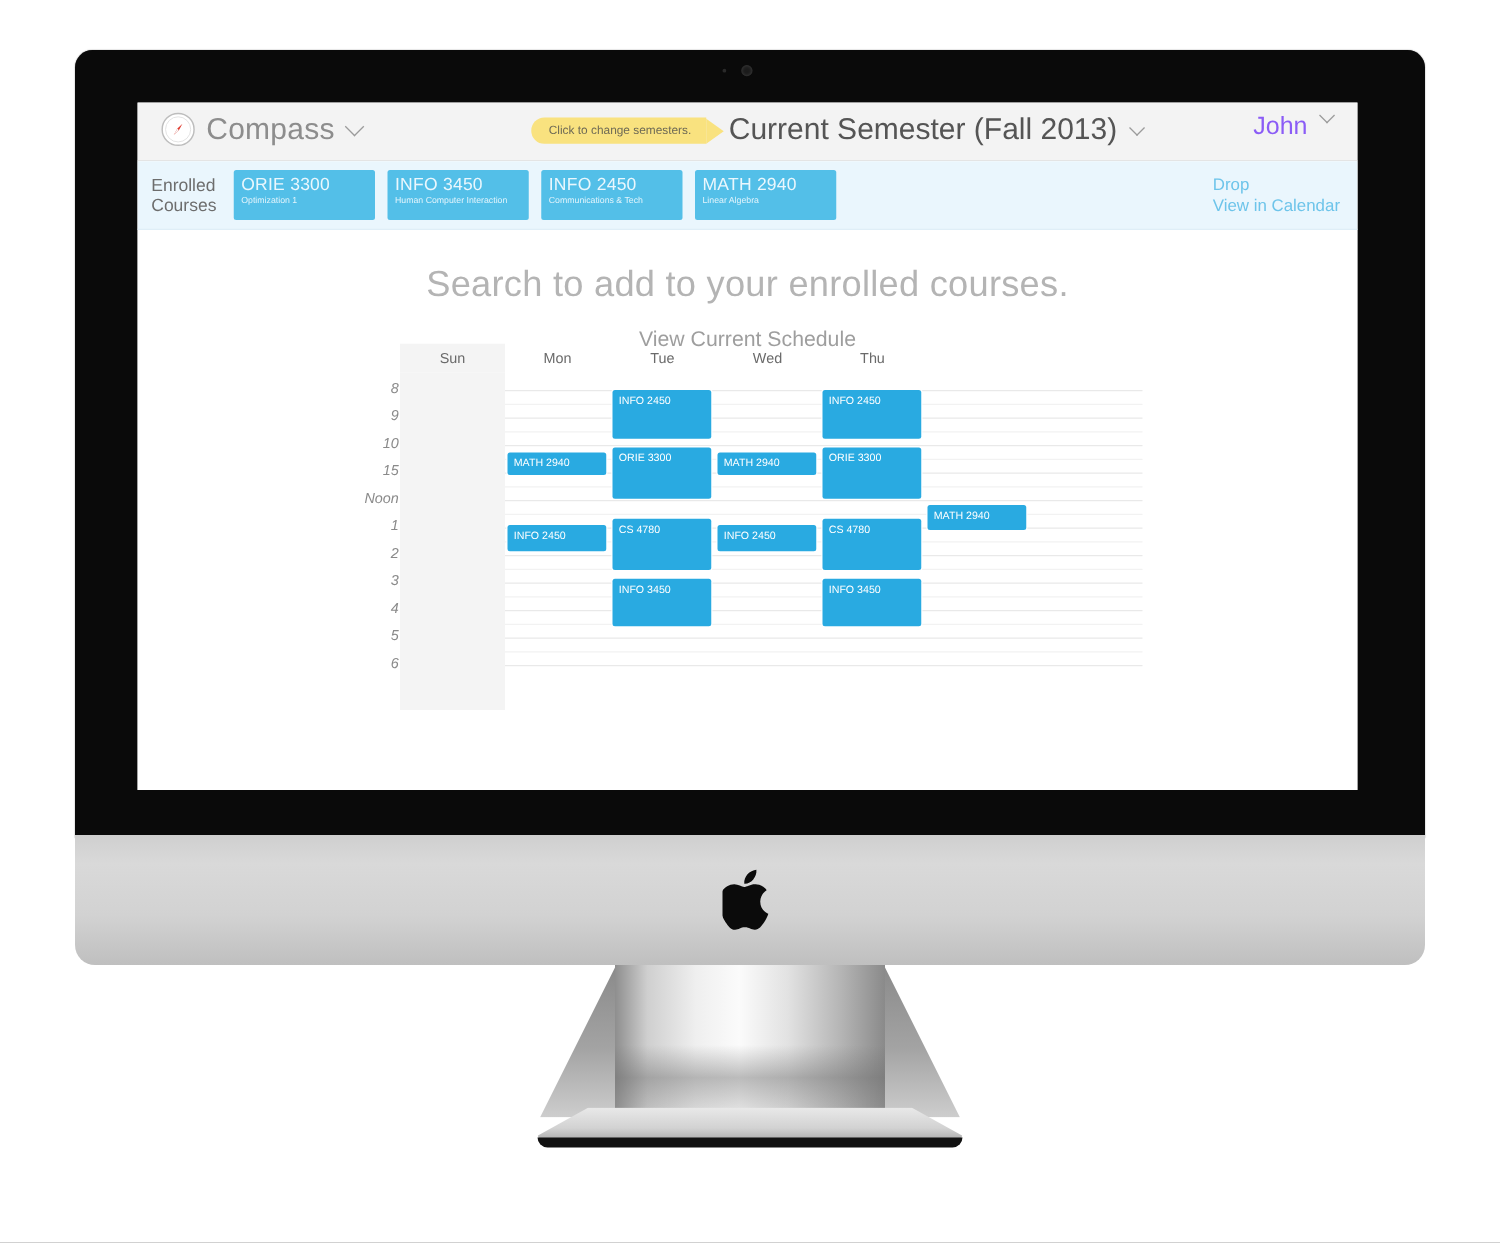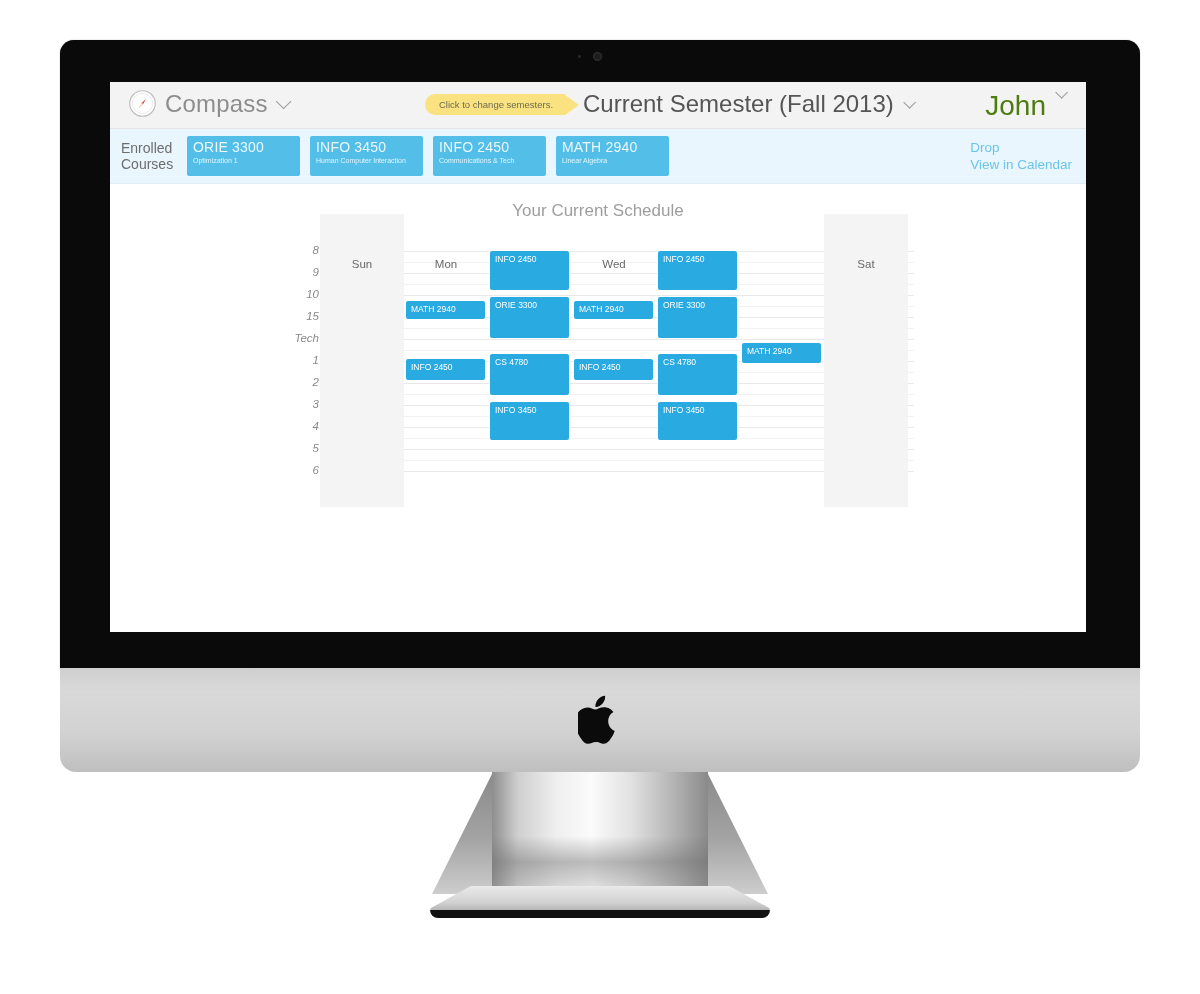--- a/index.html
+++ b/index.html
@@ -131,7 +131,7 @@
   }
   .user-menu {
     position: absolute; right: 22px; top: 8px;
-    font-size: 28px; color: #4d7c0f; font-weight: 300; display: flex; gap: 9px;
+    font-size: 20px; color: #8b5cf6; font-weight: 300; display: flex; gap: 9px;
   }
 
   

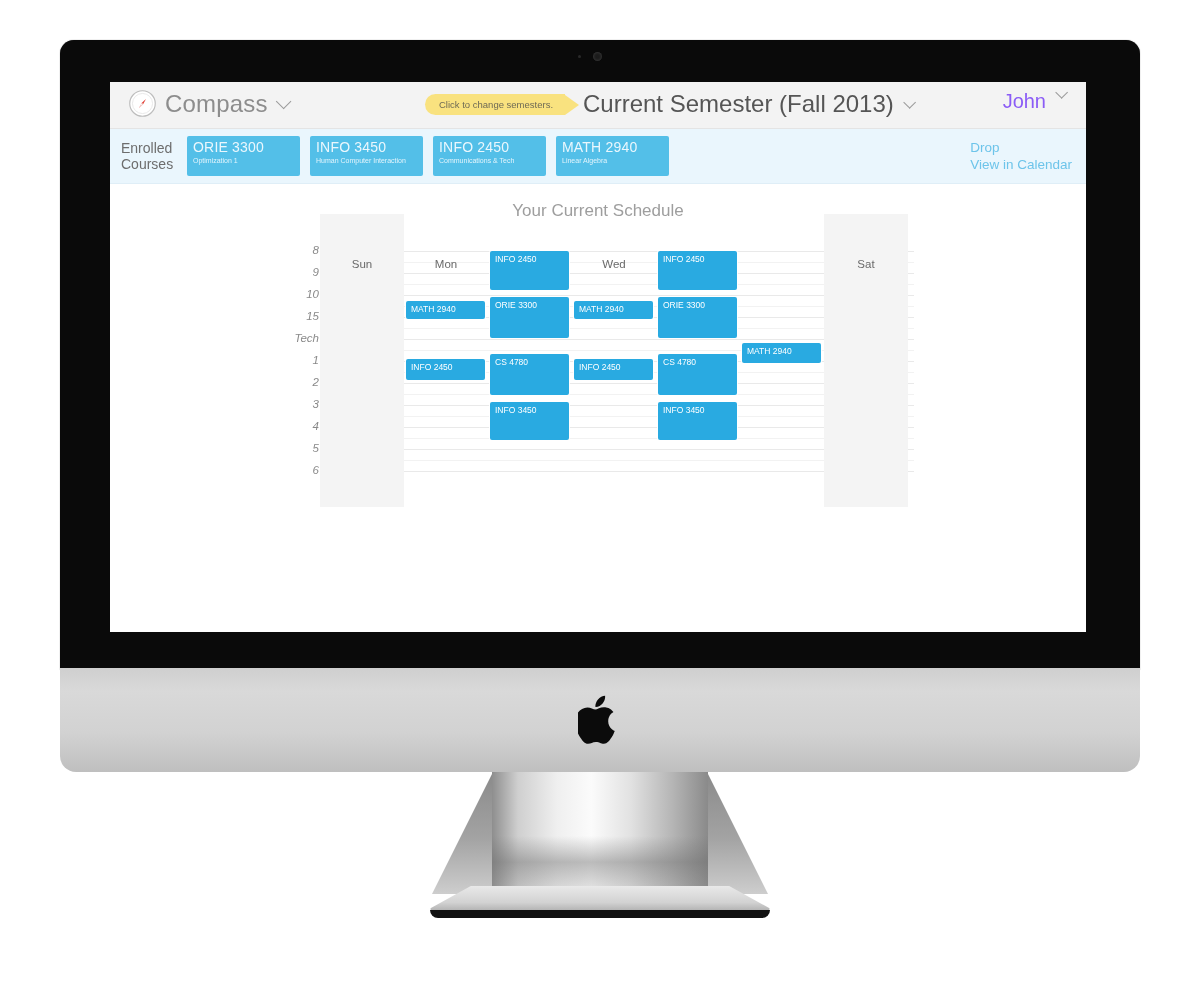--- a/index.html
+++ b/index.html
@@ -294,6 +294,7 @@
           </div>
         </div>
 
+        <div class="headline">Search to add to your enrolled courses.</div>
         <div class="subhead">Your Current Schedule</div>
 
         <div class="cal" id="calendar">

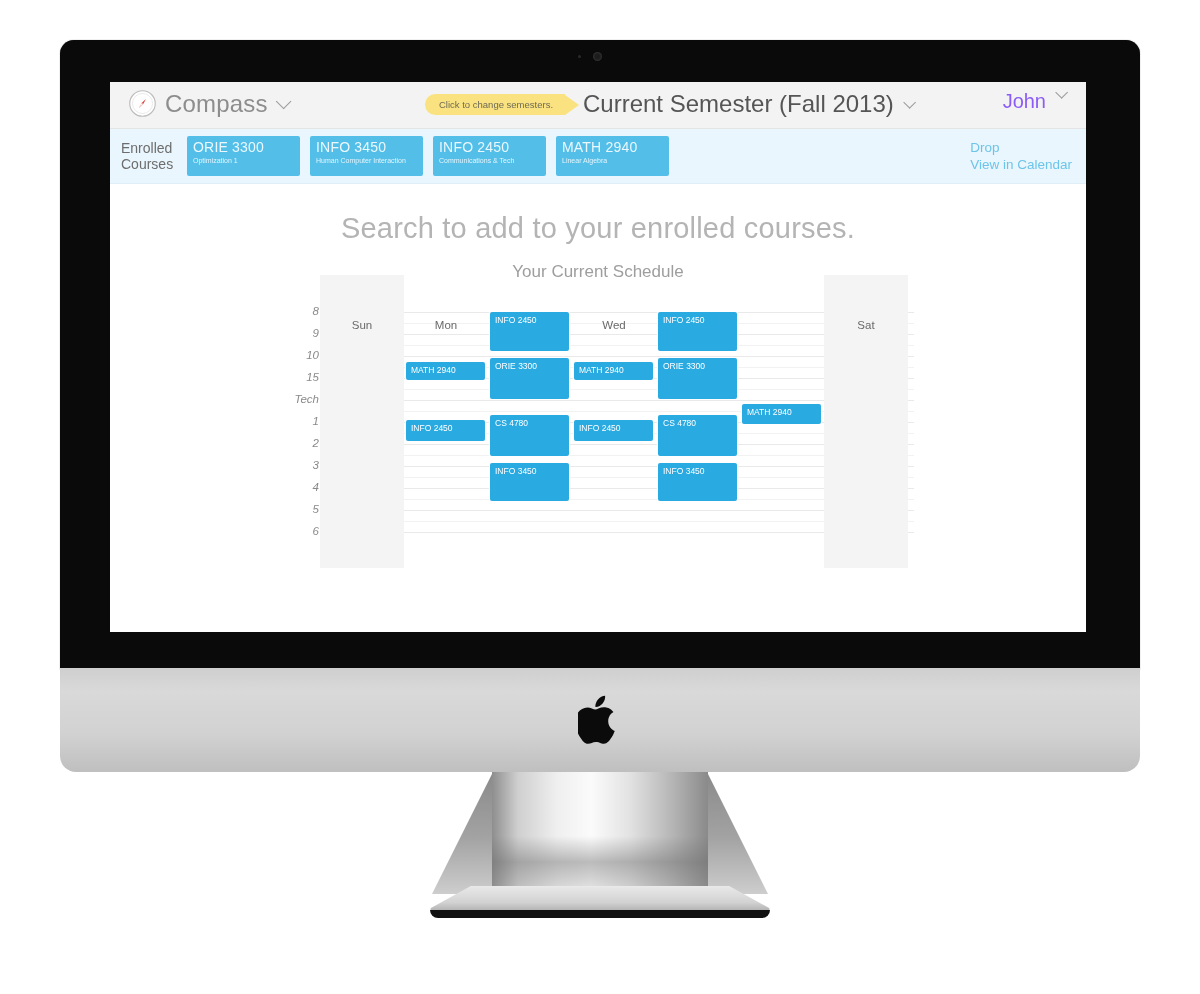--- a/index.html
+++ b/index.html
@@ -295,7 +295,7 @@
         </div>
 
         <div class="headline">Search to add to your enrolled courses.</div>
-        <div class="subhead">Your Current Schedule</div>
+        <div class="subhead">View Current Schedule</div>
 
         <div class="cal" id="calendar">
           <div class="timecol" id="timecol">

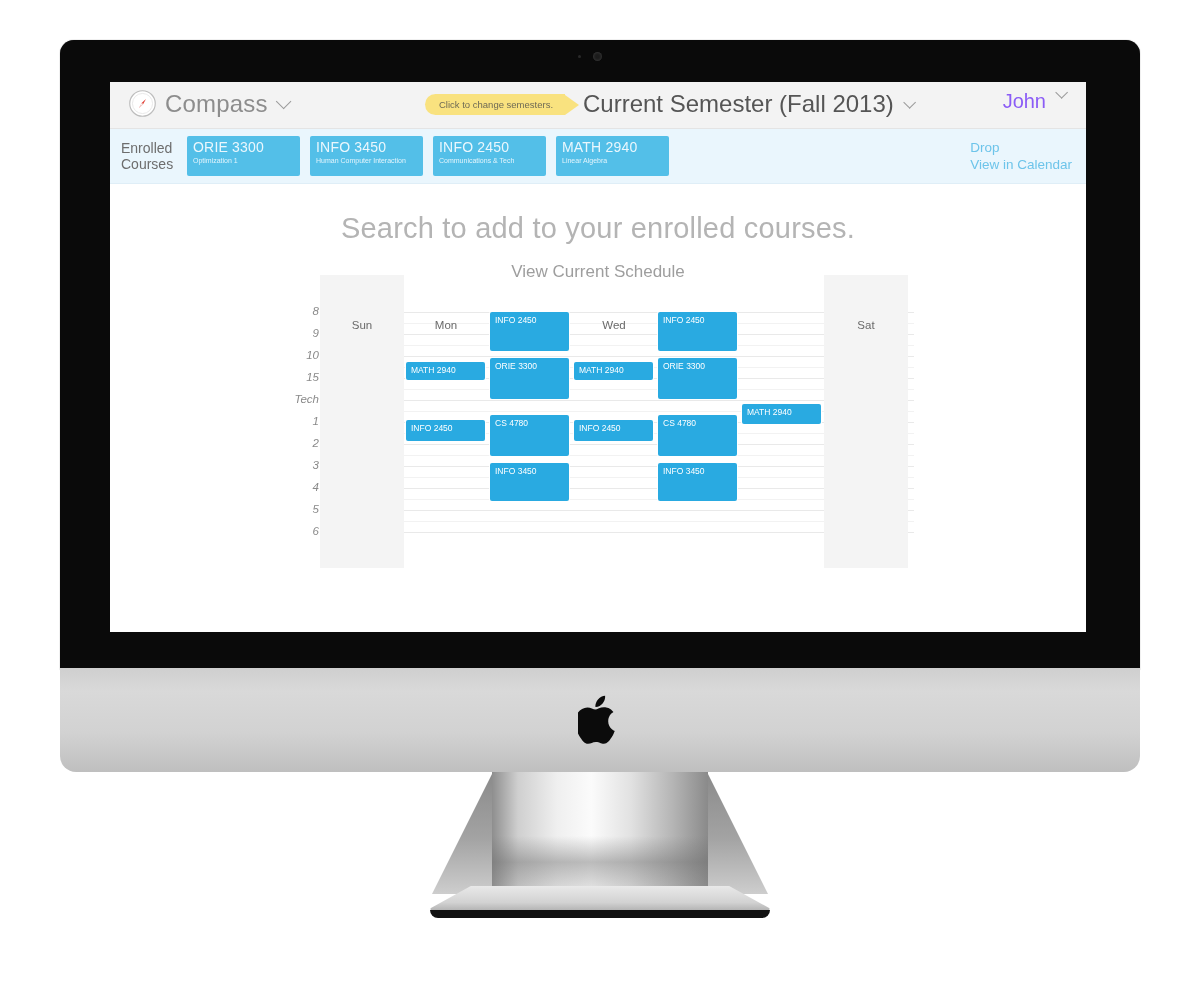--- a/index.html
+++ b/index.html
@@ -185,7 +185,7 @@
   .daycol.weekend { background: #f4f4f4; }
   .dayhead {
     position: absolute; top: -17px; width: 100%; text-align: center;
-    font-size: 11.5px; color: #6a6a6a; margin-top: 38px;
+    font-size: 11.5px; color: #6a6a6a;
   }
   .gridlines { position: absolute; left: 38px; top: 14px; width: 594px; height: 242px; }
   .gl { position: absolute; left: 0; width: 594px; height: 1px; background: #e9e9e9; }

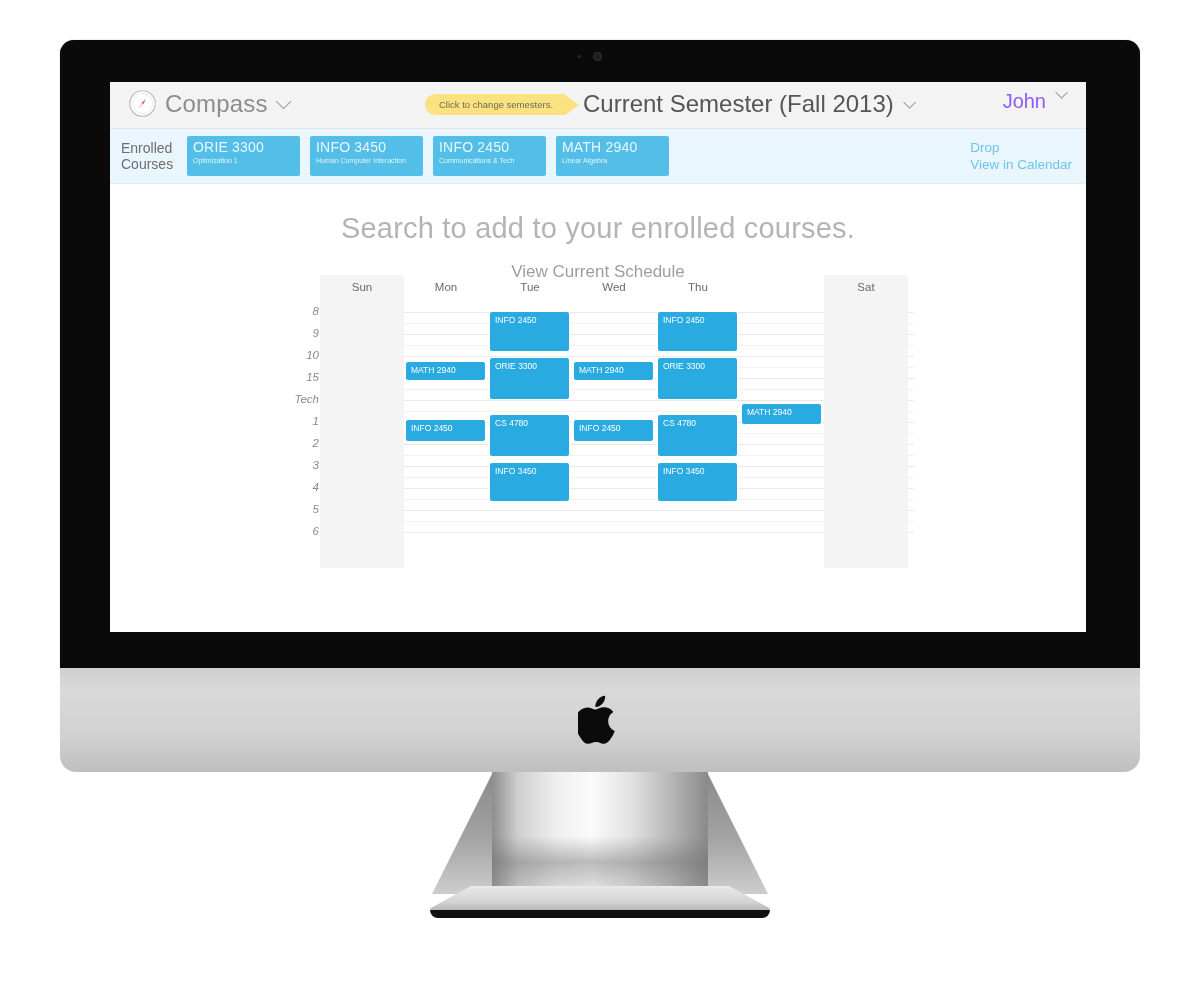--- a/index.html
+++ b/index.html
@@ -351,10 +351,6 @@
               <div class="daycol" style="left: 336px;">
                 <div class="dayhead">Thu</div>
               </div>
-              <div class="daycol weekend" style="left: 504px;">
-                <div class="weekend-head-bg"></div>
-                <div class="dayhead">Sat</div>
-              </div>
               <div class="event" style="left: 86px; width: 79px; top: 63.5px; height: 18.7px;">MATH 2940</div>
               <div class="event" style="left: 86px; width: 79px; top: 121.8px; height: 20.9px;">INFO 2450</div>
               <div class="event" style="left: 170px; width: 79px; top: 14px; height: 38.5px;">INFO 2450</div>

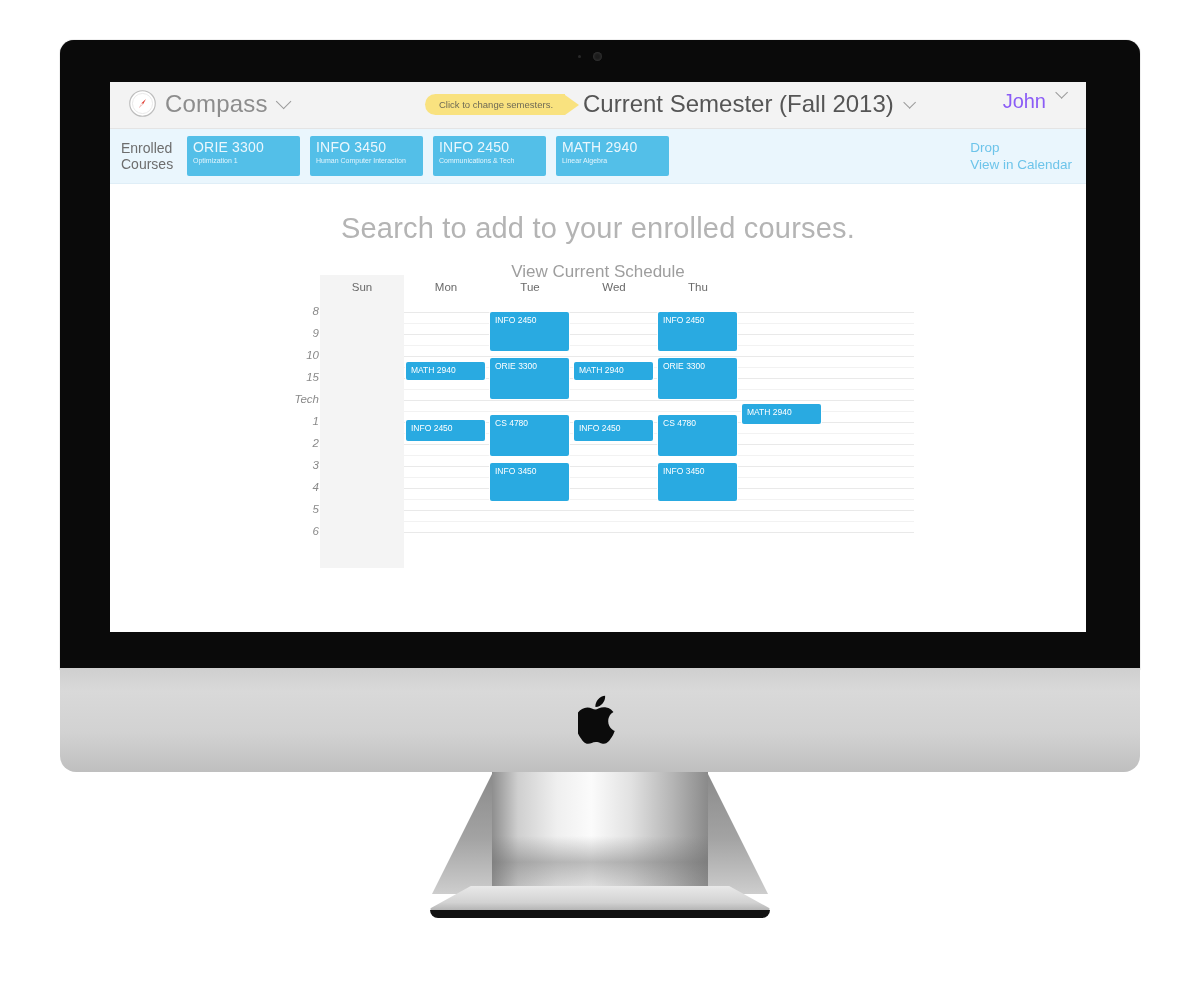--- a/index.html
+++ b/index.html
@@ -303,7 +303,7 @@
               <div class="time-lbl" style="top: 36px;">9</div>
               <div class="time-lbl" style="top: 58px;">10</div>
               <div class="time-lbl" style="top: 80px;">15</div>
-              <div class="time-lbl" style="top: 102px;">Tech</div>
+              <div class="time-lbl" style="top: 102px;">Noon</div>
               <div class="time-lbl" style="top: 124px;">1</div>
               <div class="time-lbl" style="top: 146px;">2</div>
               <div class="time-lbl" style="top: 168px;">3</div>

